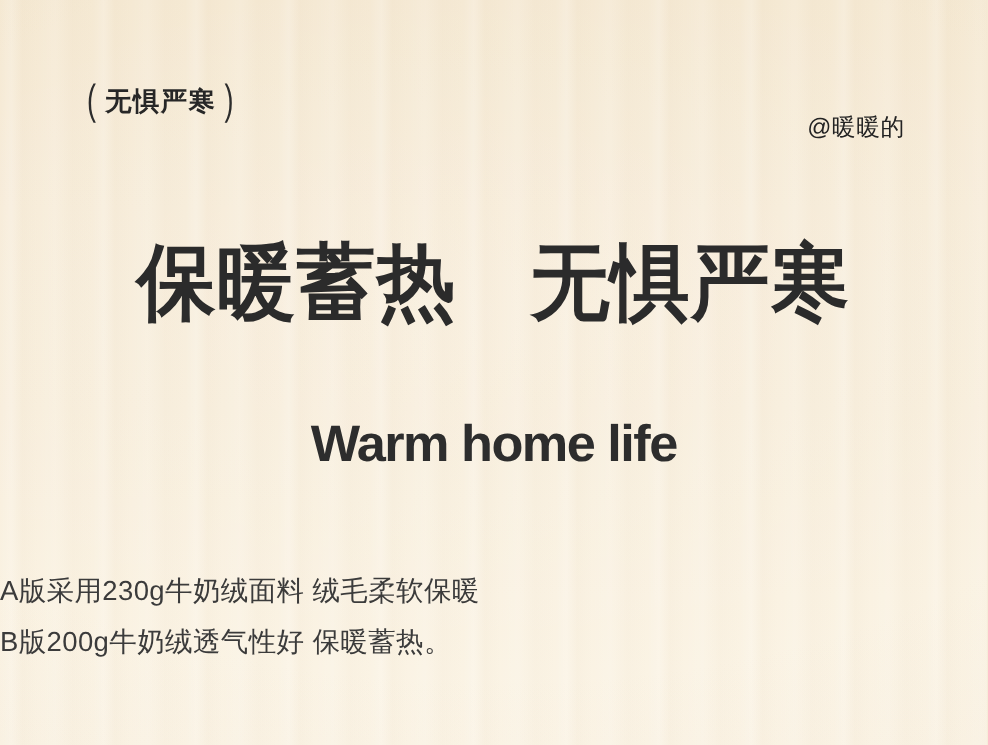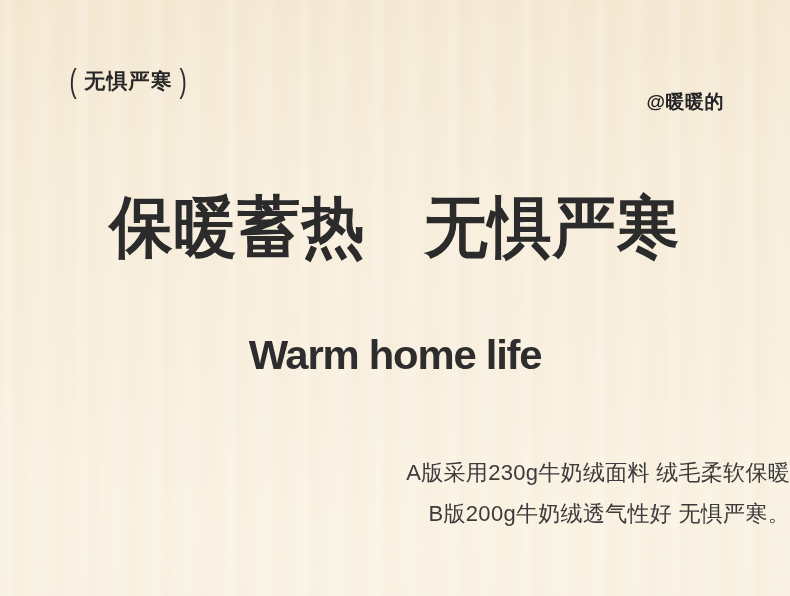--- a/index.html
+++ b/index.html
@@ -95,7 +95,7 @@
   .handle {
     color: #232323;
     font-size: 19px;
-    font-weight: 700;
+    font-weight: 400;
     letter-spacing: 0.5px;
     white-space: nowrap;
     margin-top: 42px;

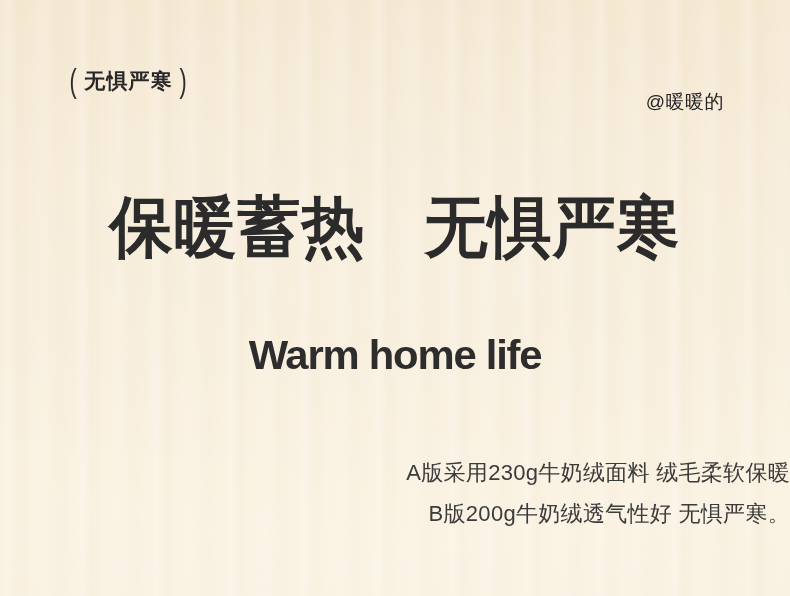--- a/index.html
+++ b/index.html
@@ -141,7 +141,7 @@
     top: 452px;
     left: 0;
     width: 790px;
-    text-align: right;
+    text-align: left;
     color: #3b3b3b;
     font-size: 22px;
     font-weight: 400;

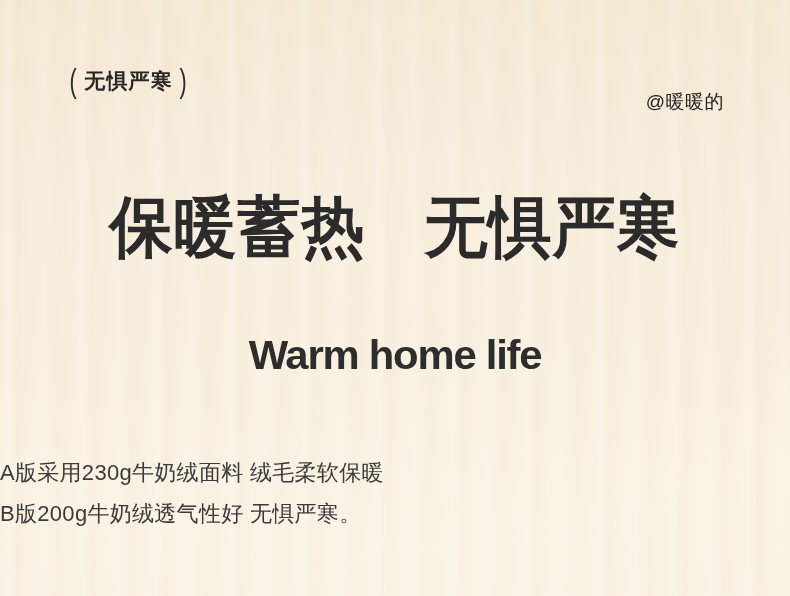--- a/index.html
+++ b/index.html
@@ -181,7 +181,7 @@
 
   <div class="body-copy">
     <span class="line">A版采用230g牛奶绒面料 绒毛柔软保暖</span>
-    <span class="line">B版200g牛奶绒透气性好 无惧严寒。</span>
+    <span class="line">B版200g牛奶绒透气性好 保暖蓄热。</span>
   </div>
 
 </div>

